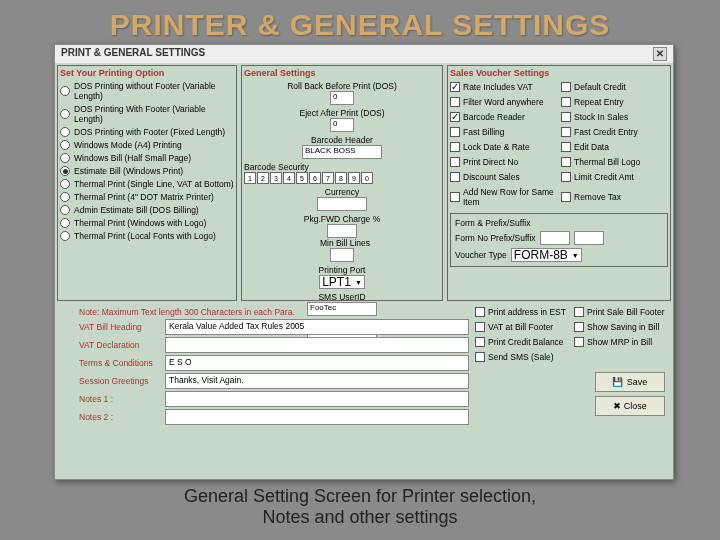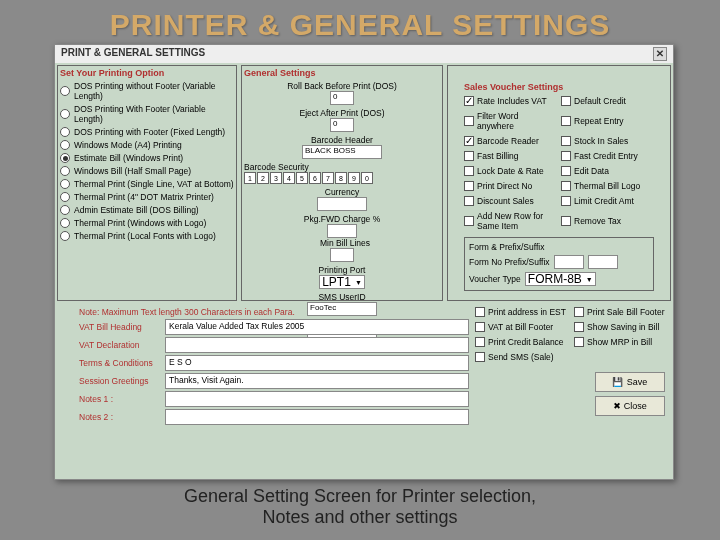--- a/index.html
+++ b/index.html
@@ -11,7 +11,7 @@
   .cols { display: flex; height: 240px; }
   .col1 { width: 180px; border: 1px solid #666; margin: 2px; padding: 2px; }
   .col2 { width: 202px; border: 1px solid #666; margin: 2px; padding: 2px; }
-  .col3 { flex: 1; border: 1px solid #666; margin: 2px; padding: 16px; display: flex; flex-direction: column; }
+  .col3 { flex: 1; border: 1px solid #666; margin: 2px; padding: 2px; display: flex; flex-direction: column; }
   .section-title { color: #b03030; font-size: 9px; font-weight: bold; margin-bottom: 2px; }
   .radio-row { display: flex; align-items: center; margin: 3px 0; font-size: 8.5px; }
   .radio { width: 10px; height: 10px; border: 1px solid #555; border-radius: 50%; margin-right: 4px; background: #fff; position: relative; flex-shrink: 0; }

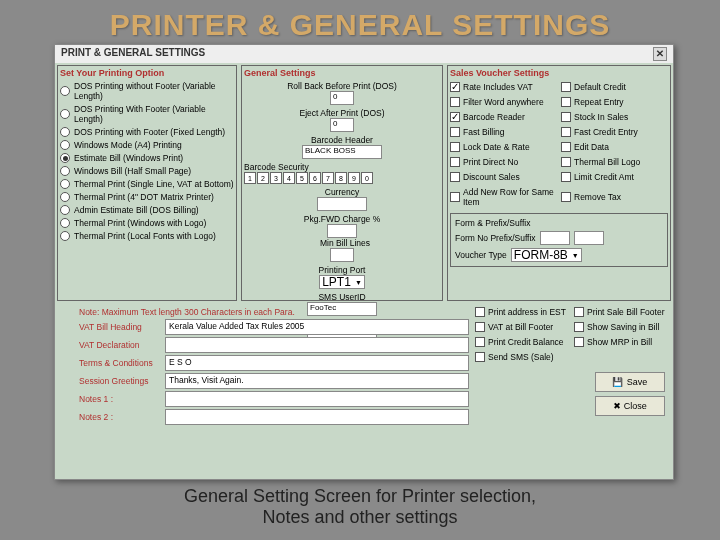--- a/index.html
+++ b/index.html
@@ -73,12 +73,12 @@
             <span>Windows Mode (A4) Printing</span>
           </div>
           <div class="radio-row">
+            <span class="radio"></span>
+            <span>Windows Bill (Half Small Page)</span>
+          </div>
+          <div class="radio-row">
             <span class="radio sel"></span>
             <span>Estimate Bill (Windows Print)</span>
-          </div>
-          <div class="radio-row">
-            <span class="radio"></span>
-            <span>Windows Bill (Half Small Page)</span>
           </div>
           <div class="radio-row">
             <span class="radio"></span>

